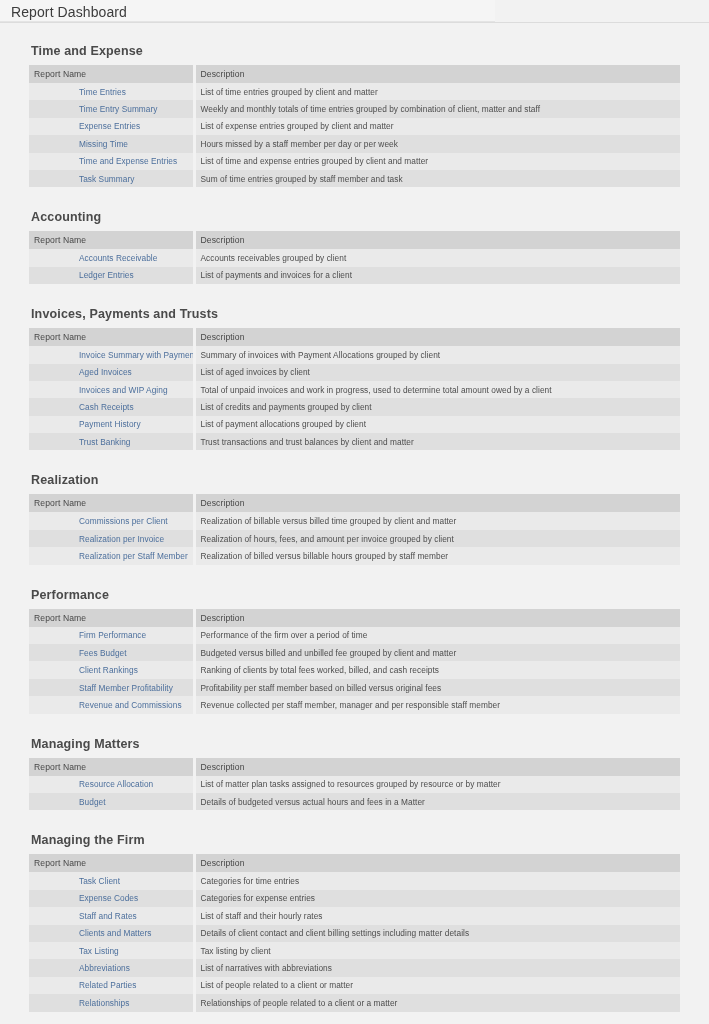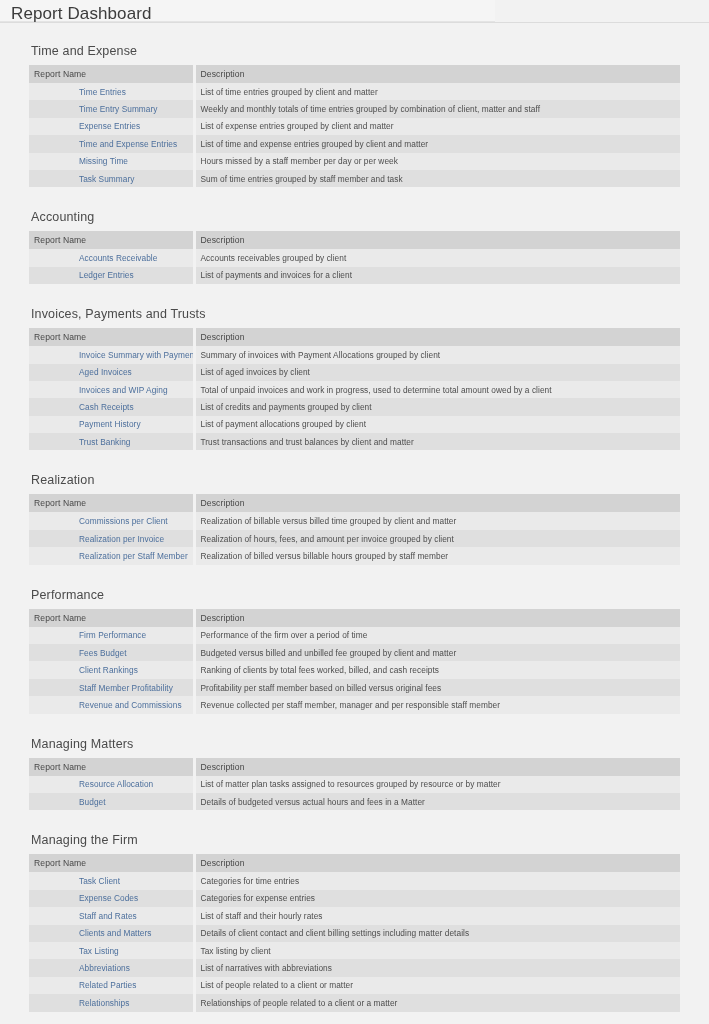--- a/index.html
+++ b/index.html
@@ -38,7 +38,7 @@
     position: absolute;
     left: 11px;
     top: 4px;
-    font-size: 17px;
+    font-size: 14px;
     color: #3c3c3c;
     letter-spacing: 0.1px;
     white-space: nowrap;

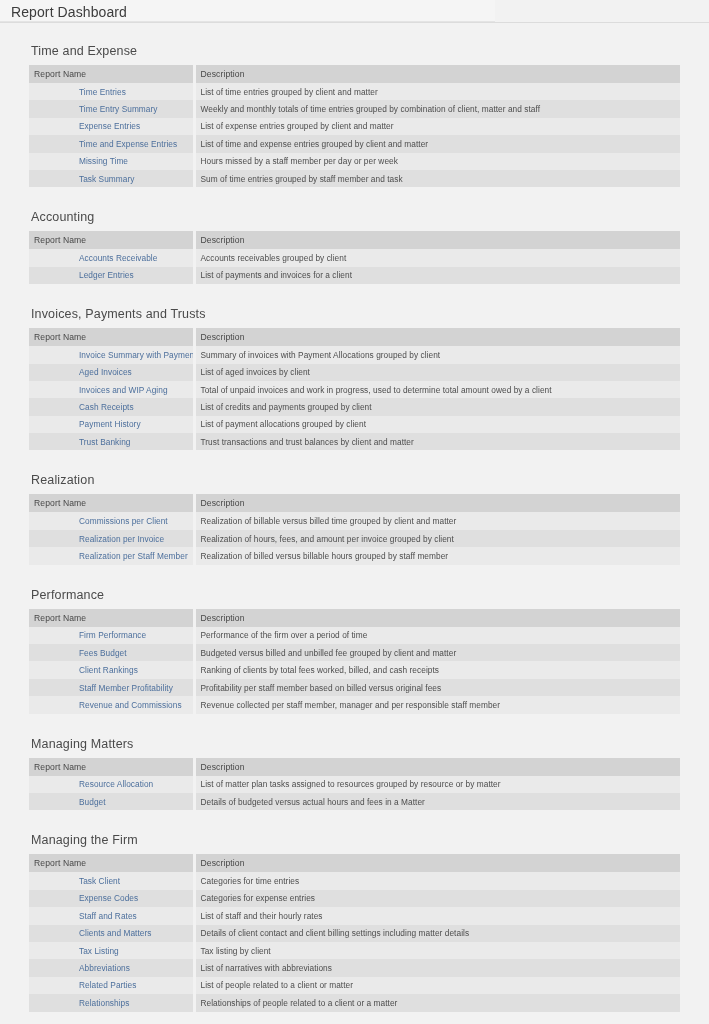--- a/index.html
+++ b/index.html
@@ -60,7 +60,7 @@
 
   .section-title {
     font-size: 12.5px;
-    font-weight: normal;
+    font-weight: bold;
     color: #4a4a4a;
     margin: 0 0 6px 2px;
     letter-spacing: 0.15px;

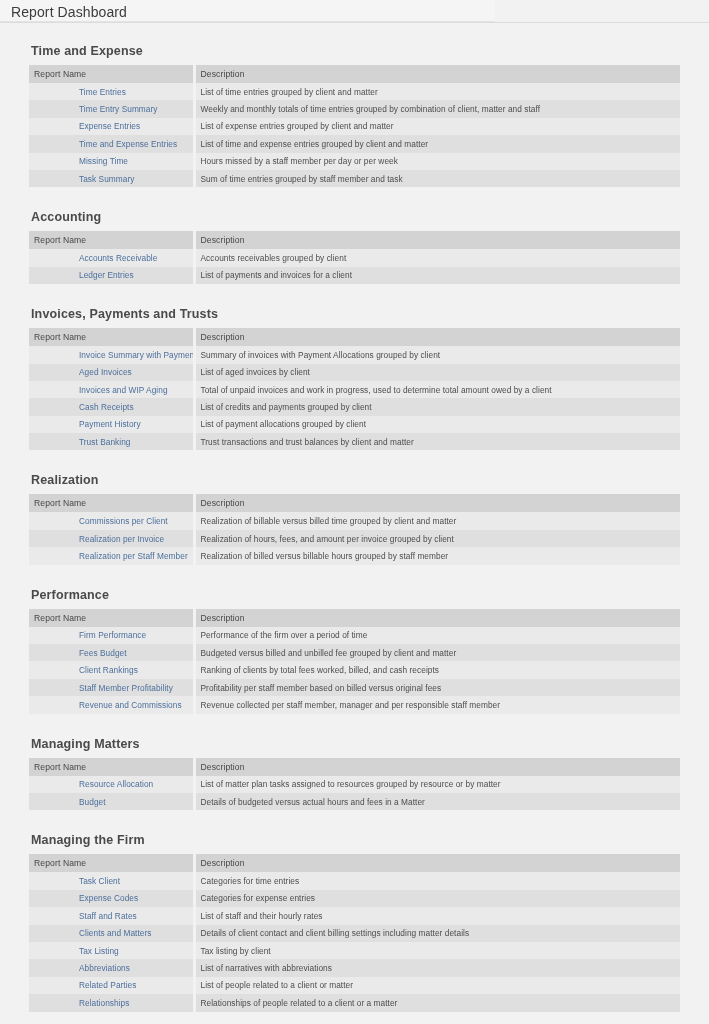--- a/index.html
+++ b/index.html
@@ -155,12 +155,12 @@
               <td class="report-desc">List of expense entries grouped by client and matter</td>
             </tr>
             <tr>
+              <td class="report-name"><a>Missing Time</a></td>
+              <td class="report-desc">Hours missed by a staff member per day or per week</td>
+            </tr>
+            <tr>
               <td class="report-name"><a>Time and Expense Entries</a></td>
               <td class="report-desc">List of time and expense entries grouped by client and matter</td>
-            </tr>
-            <tr>
-              <td class="report-name"><a>Missing Time</a></td>
-              <td class="report-desc">Hours missed by a staff member per day or per week</td>
             </tr>
             <tr>
               <td class="report-name"><a>Task Summary</a></td>

